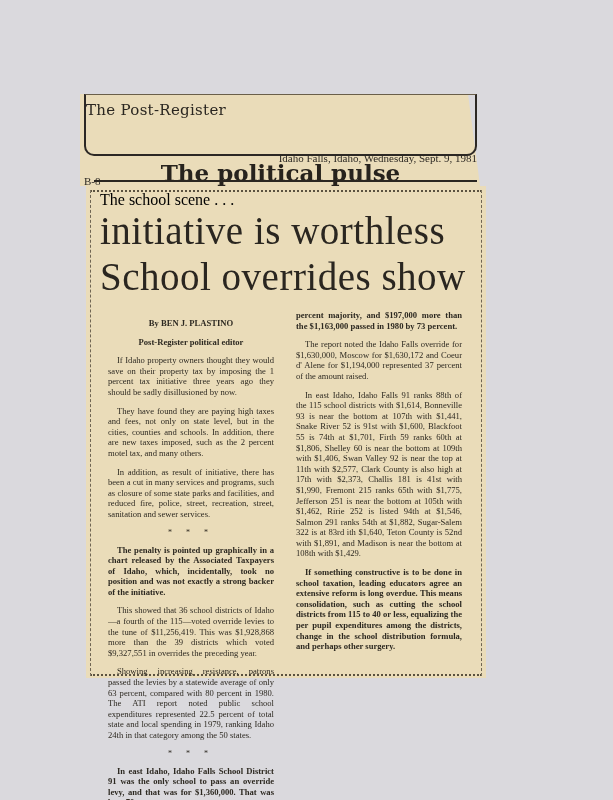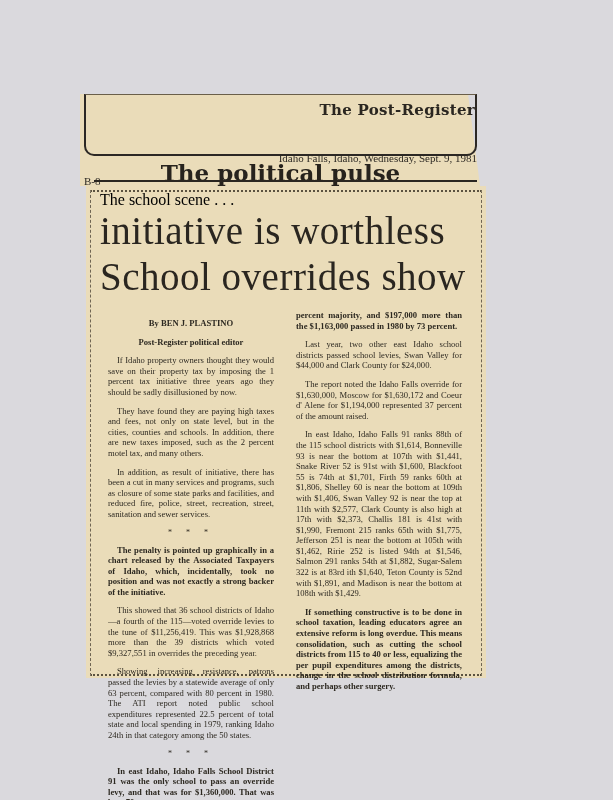--- a/index.html
+++ b/index.html
@@ -30,9 +30,9 @@
     }
     .masthead-paper {
       position: absolute; left: 0; right: 0; top: 6px;
-      text-align: right;
+      text-align: left;
       font-family: "DejaVu Serif", serif;
-      font-weight: bold; font-size: 15px; letter-spacing: 0.3px;
+      font-weight: normal; font-size: 15px; letter-spacing: 0.3px;
       color: #2a2620;
     }
     .masthead-title {

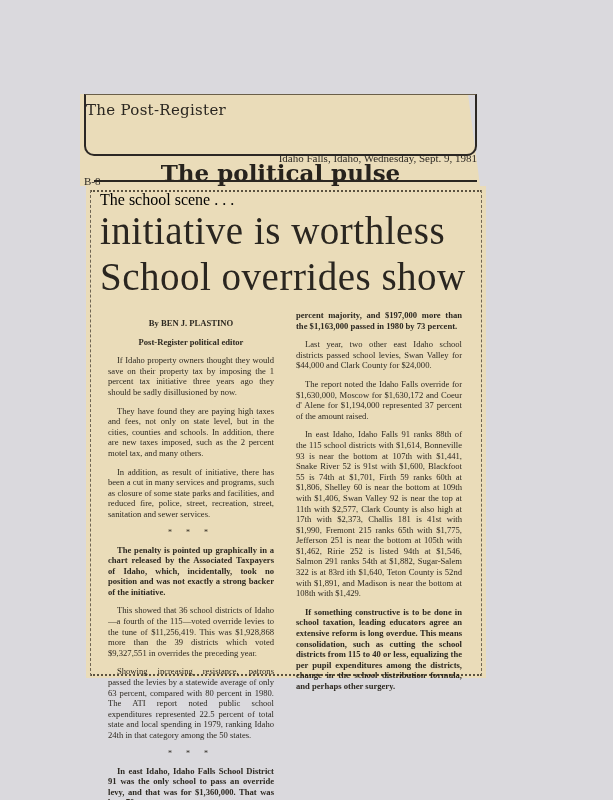--- a/index.html
+++ b/index.html
@@ -126,7 +126,6 @@
 
 <div class="col col-right">
   <p class="bold" style="text-indent:0">percent majority, and $197,000 more than the $1,163,000 passed in 1980 by 73 percent.</p>
-  <p>Last year, two other east Idaho school districts passed school levies, Swan Valley for $44,000 and Clark County for $24,000.</p>
   <p>The report noted the Idaho Falls override for $1,630,000, Moscow for $1,630,172 and Coeur d' Alene for $1,194,000 represented 37 percent of the amount raised.</p>
   <p class="gap">In east Idaho, Idaho Falls 91 ranks 88th of the 115 school districts with $1,614, Bonneville 93 is near the bottom at 107th with $1,441, Snake River 52 is 91st with $1,600, Blackfoot 55 is 74th at $1,701, Firth 59 ranks 60th at $1,806, Shelley 60 is near the bottom at 109th with $1,406, Swan Valley 92 is near the top at 11th with $2,577, Clark County is also high at 17th with $2,373, Challis 181 is 41st with $1,990, Fremont 215 ranks 65th with $1,775, Jefferson 251 is near the bottom at 105th with $1,462, Ririe 252 is listed 94th at $1,546, Salmon 291 ranks 54th at $1,882, Sugar-Salem 322 is at 83rd ith $1,640, Teton County is 52nd with $1,891, and Madison is near the bottom at 108th with $1,429.</p>
   <p class="bold gap">If something constructive is to be done in school taxation, leading educators agree an extensive reform is long overdue. This means consolidation, such as cutting the school districts from 115 to 40 or less, equalizing the per pupil expenditures among the districts, change in the school distribution formula, and perhaps other surgery.</p>

